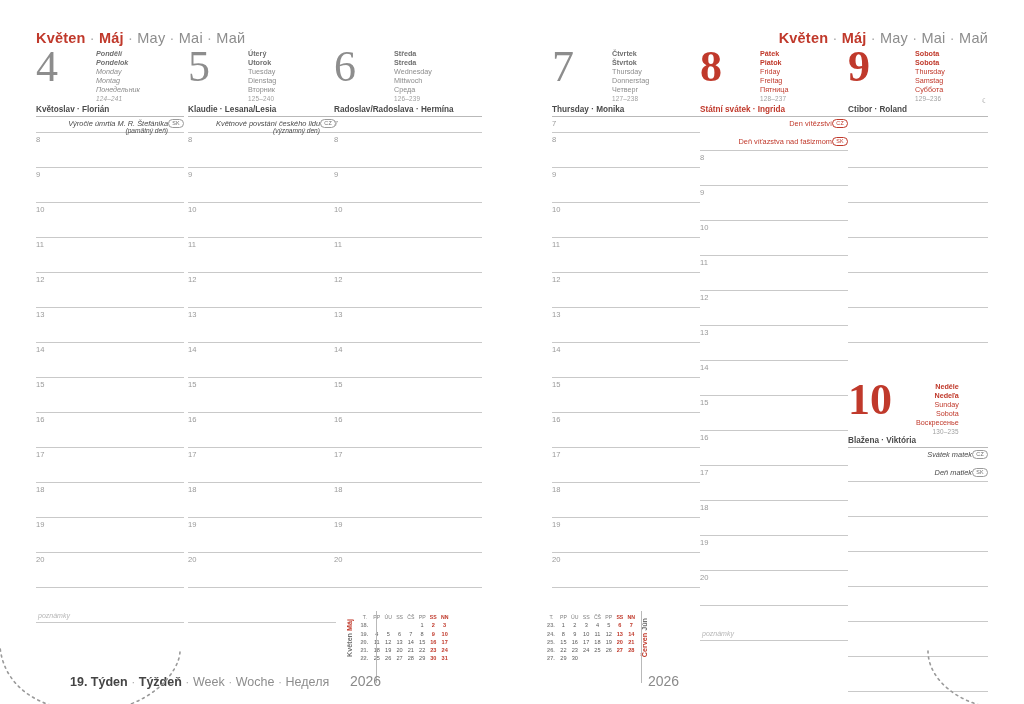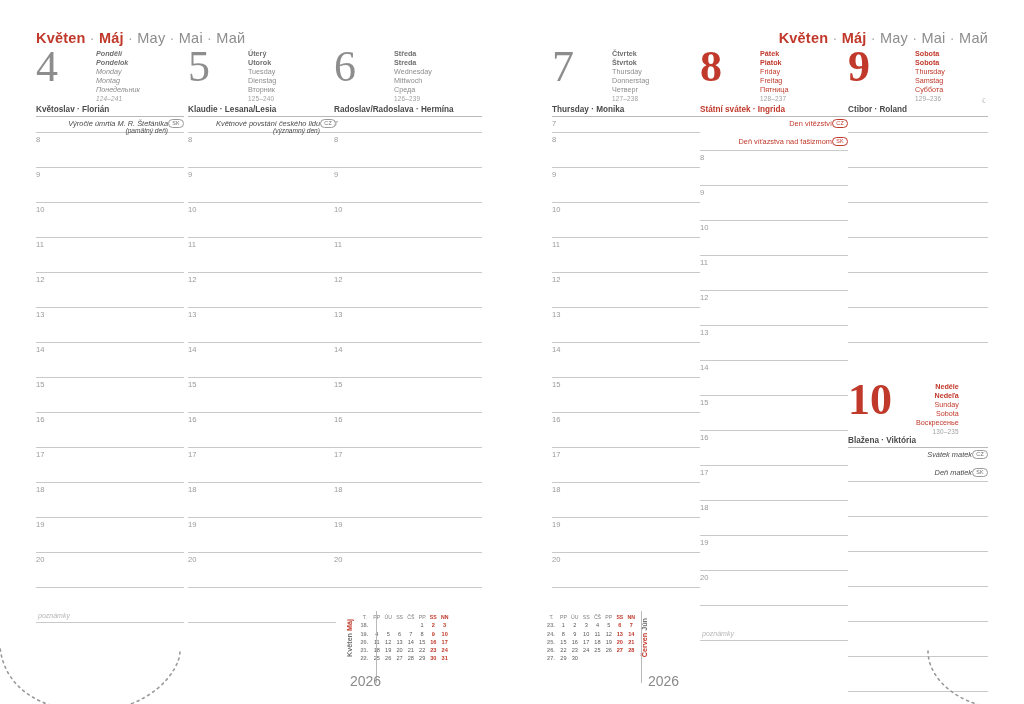--- a/index.html
+++ b/index.html
@@ -620,6 +620,9 @@
   </div>
   <div class="vline" style="left:641px;top:602px;height:72px;"></div>
 
+  <div class="footer">
+    <span class="b">19. Týden</span><span class="dot"> · </span><span class="b">Týždeň</span><span class="dot"> · </span><span>Week</span><span class="dot"> · </span><span>Woche</span><span class="dot"> · </span><span>Неделя</span>
+  </div>
   <div class="year" style="left:350px;bottom:24px;">2026</div>
   <div class="year" style="left:648px;bottom:24px;">2026</div>
 

